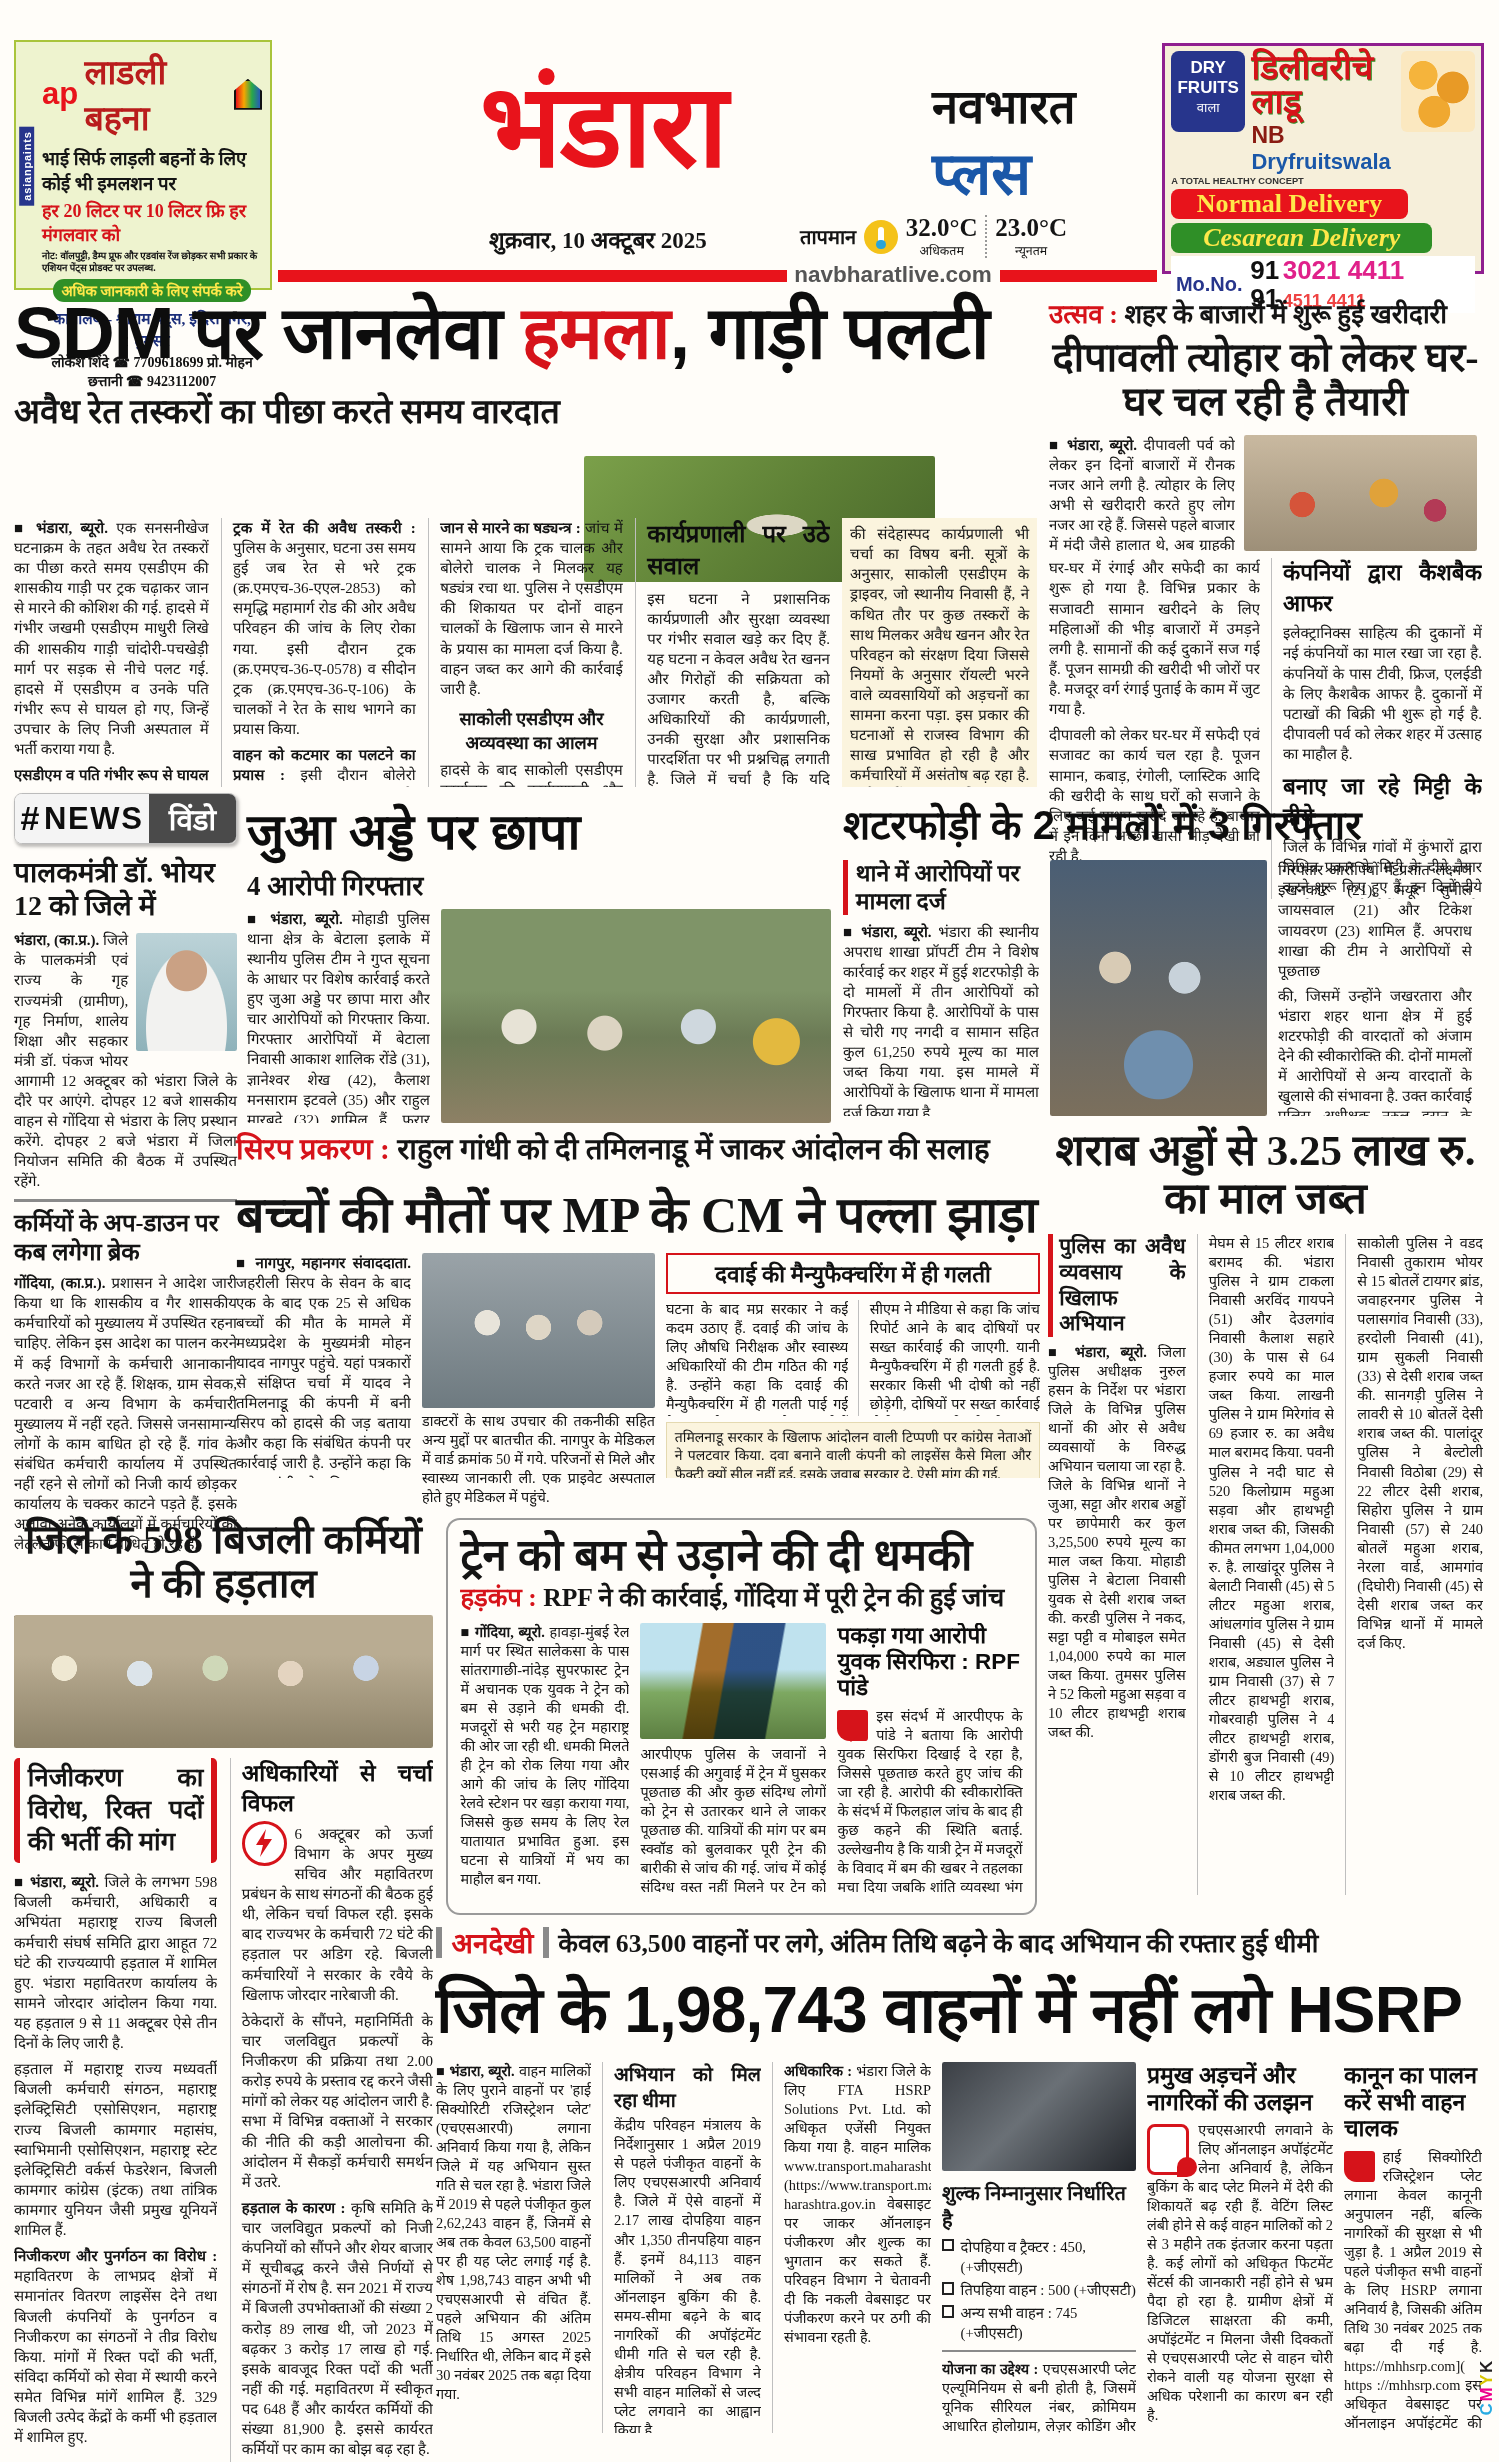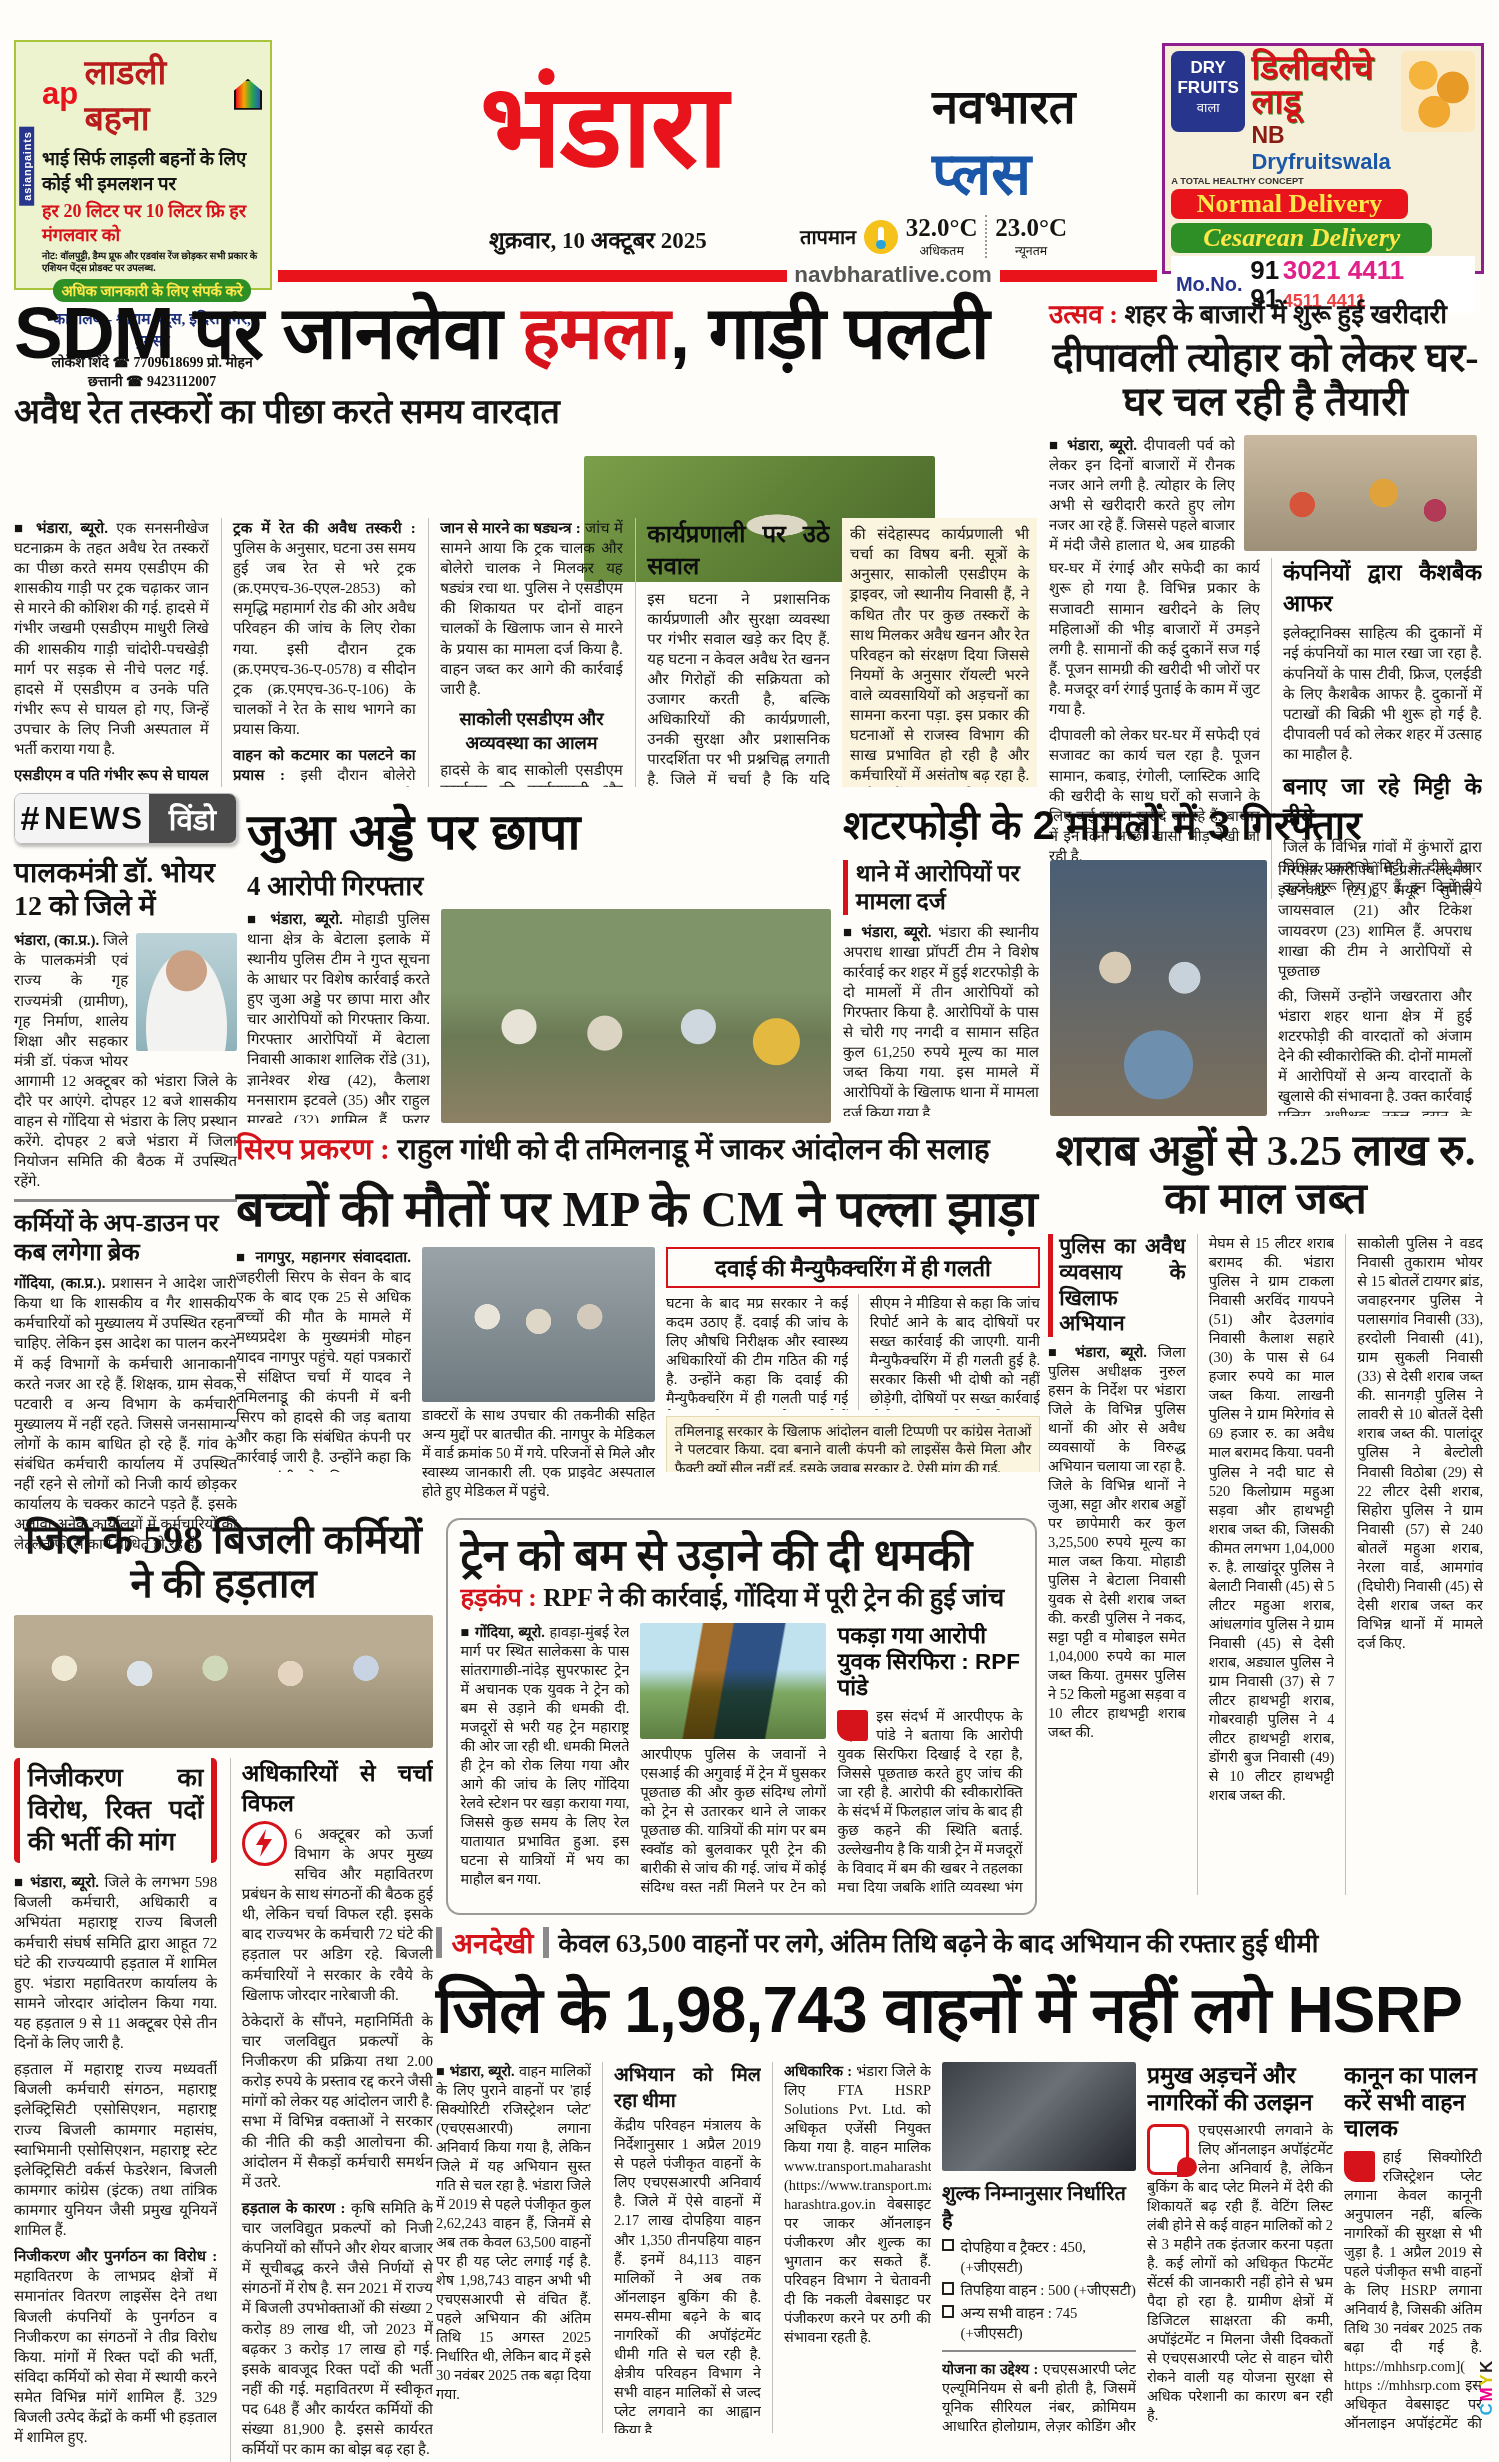--- a/index.html
+++ b/index.html
@@ -217,7 +217,7 @@
     <div style="font-size:29.5px;font-weight:bold;">
       <span class="kicker-red">सिरप प्रकरण :</span> <span>राहुल गांधी को दी तमिलनाडू में जाकर आंदोलन की सलाह</span>
     </div>
-    <div style="font-weight:bold;font-size:50px;line-height:1.05;margin-top:15px;">बच्चों की मौतों पर MP के CM ने पल्ला झाड़ा</div>
+    <div style="font-weight:bold;font-size:50px;line-height:1.05;margin-top:21px;">बच्चों की मौतों पर MP के CM ने पल्ला झाड़ा</div>
     <div style="display:flex;gap:11px;margin-top:11px;">
       <div class="col body-txt" style="width:175px;height:225px;">
         <p><b class="lead-b">■ नागपुर, महानगर संवाददाता.</b> <span>जहरीली सिरप के सेवन के बाद एक के बाद एक 25 से अधिक बच्चों की मौत के मामले में मध्यप्रदेश के मुख्यमंत्री मोहन यादव नागपुर पहुंचे. यहां पत्रकारों से संक्षिप्त चर्चा में यादव ने तमिलनाडू की कंपनी में बनी सिरप को हादसे की जड़ बताया और कहा कि संबंधित कंपनी पर कार्रवाई जारी है. उन्होंने कहा कि राहुल गांधी को तमिलनाडू जाकर आंदोलन करना चाहिए. उन्होंने मृतक बच्चों के परिजनों से मिलकर सांत्वना दी.</span></p>

